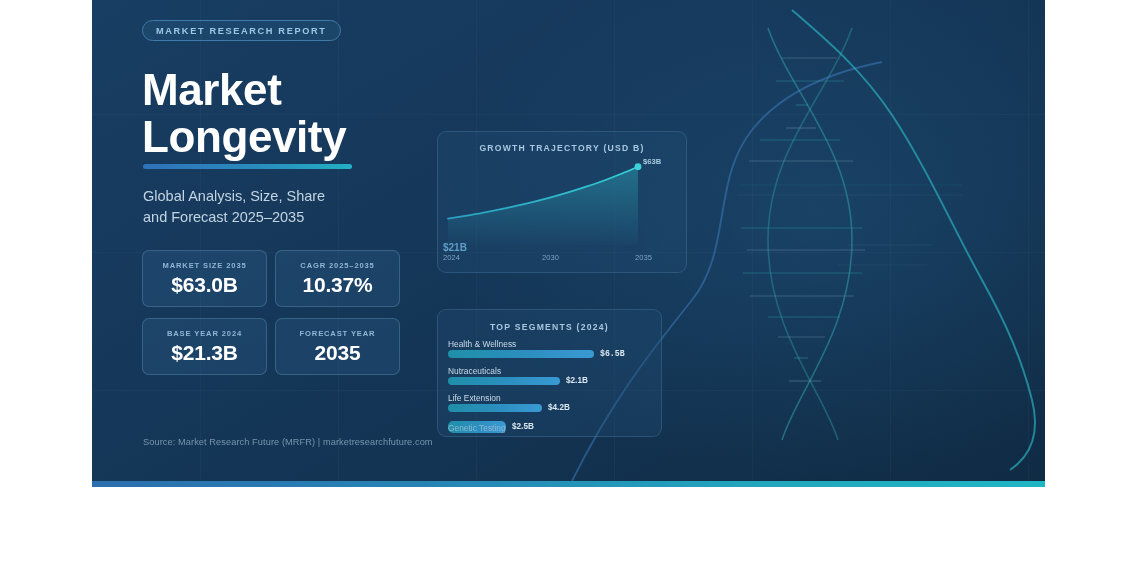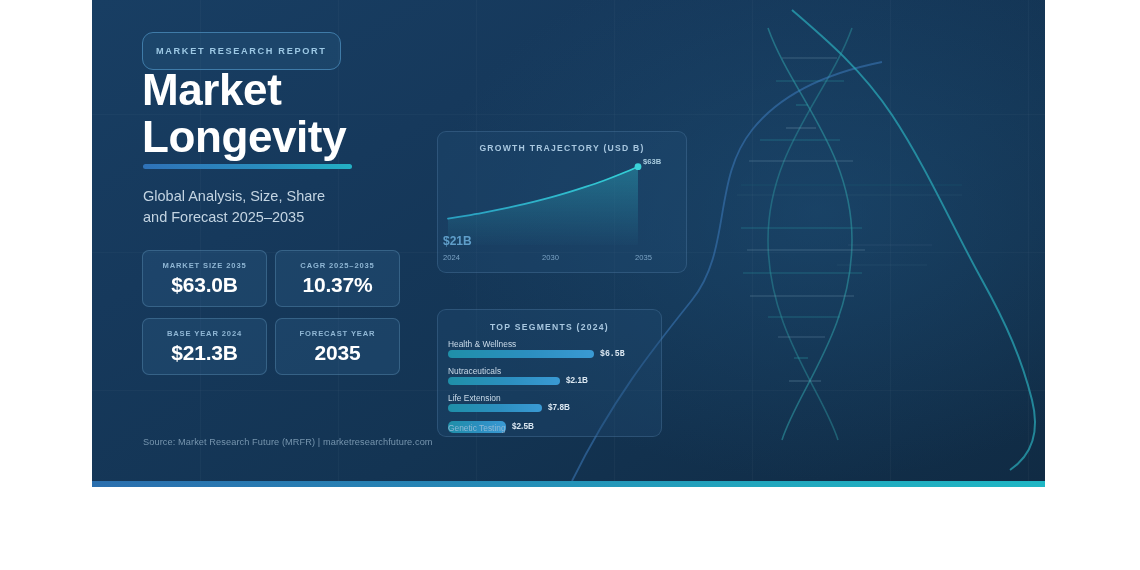--- a/index.html
+++ b/index.html
@@ -78,8 +78,8 @@
   .badge {
     position: absolute;
     left: 0px;
-    top: 32px;
-    height: 38px;
+    top: 20px;
+    height: 21px;
     padding: 0 13px;
     border: 1px solid #3f7ba8;
     border-radius: 11px;

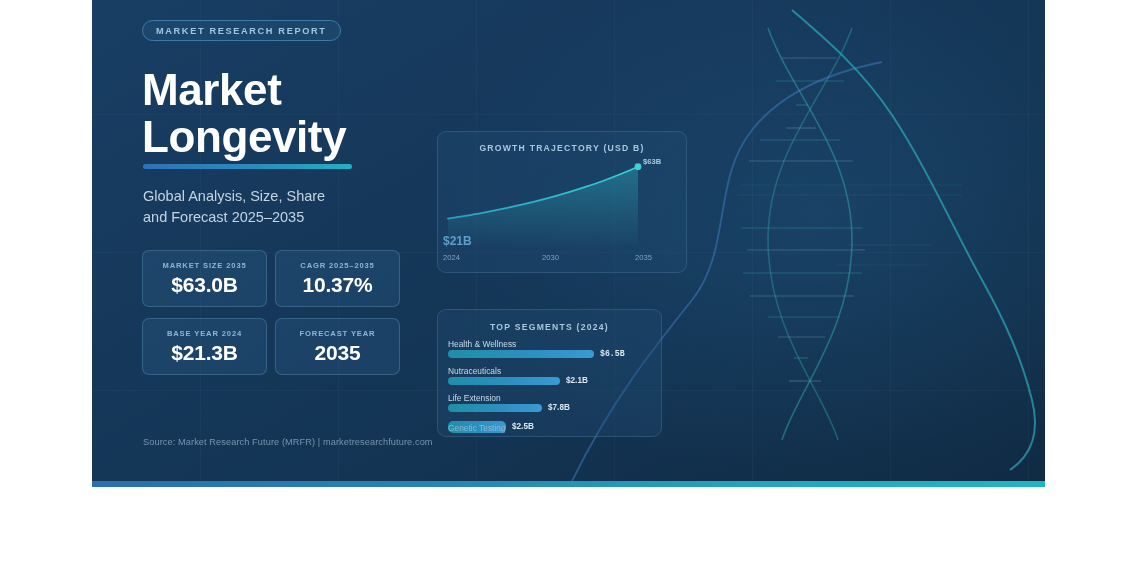--- a/index.html
+++ b/index.html
@@ -214,9 +214,9 @@
   .chart-start-label {
     position: absolute;
     left: 5px;
-    top: 102px;
+    top: 110px;
     color: #5f9ec9;
-    font-size: 12px;
+    font-size: 10px;
     font-weight: bold;
     white-space: nowrap;
     text-align: right;

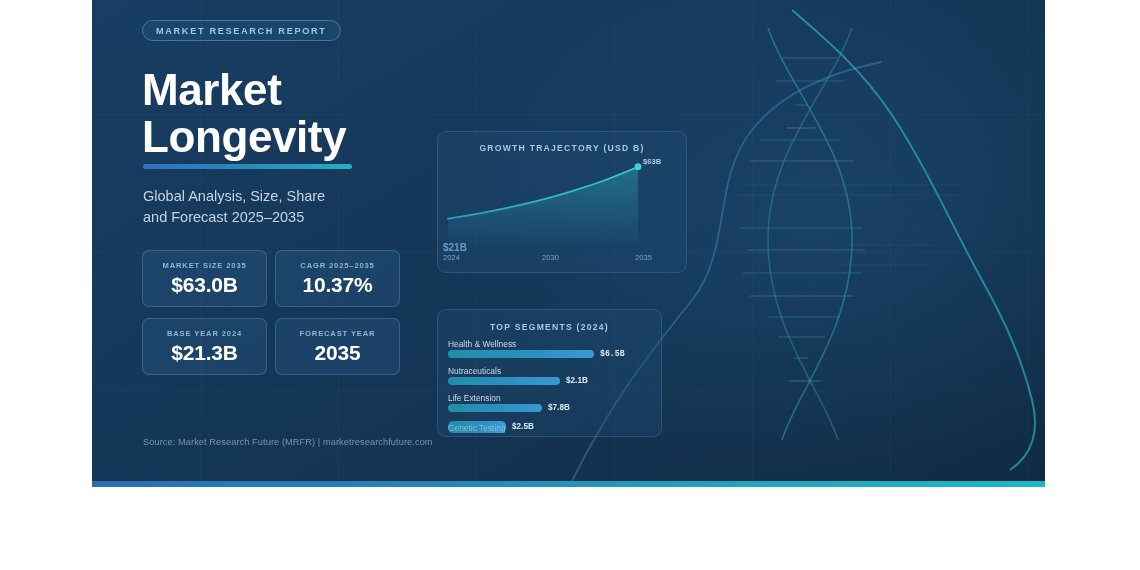--- a/index.html
+++ b/index.html
@@ -427,7 +427,7 @@
         <div class="seg-row">
           <div class="seg-name">Life Extension</div>
           <div class="seg-bar" style="width:94px;"></div>
-          <div class="seg-val" style="left:100px;">$7.8B</div>
+          <div class="seg-val" style="left:100px;">$4.2B</div>
         </div>
 
         <div class="seg-row tight">

